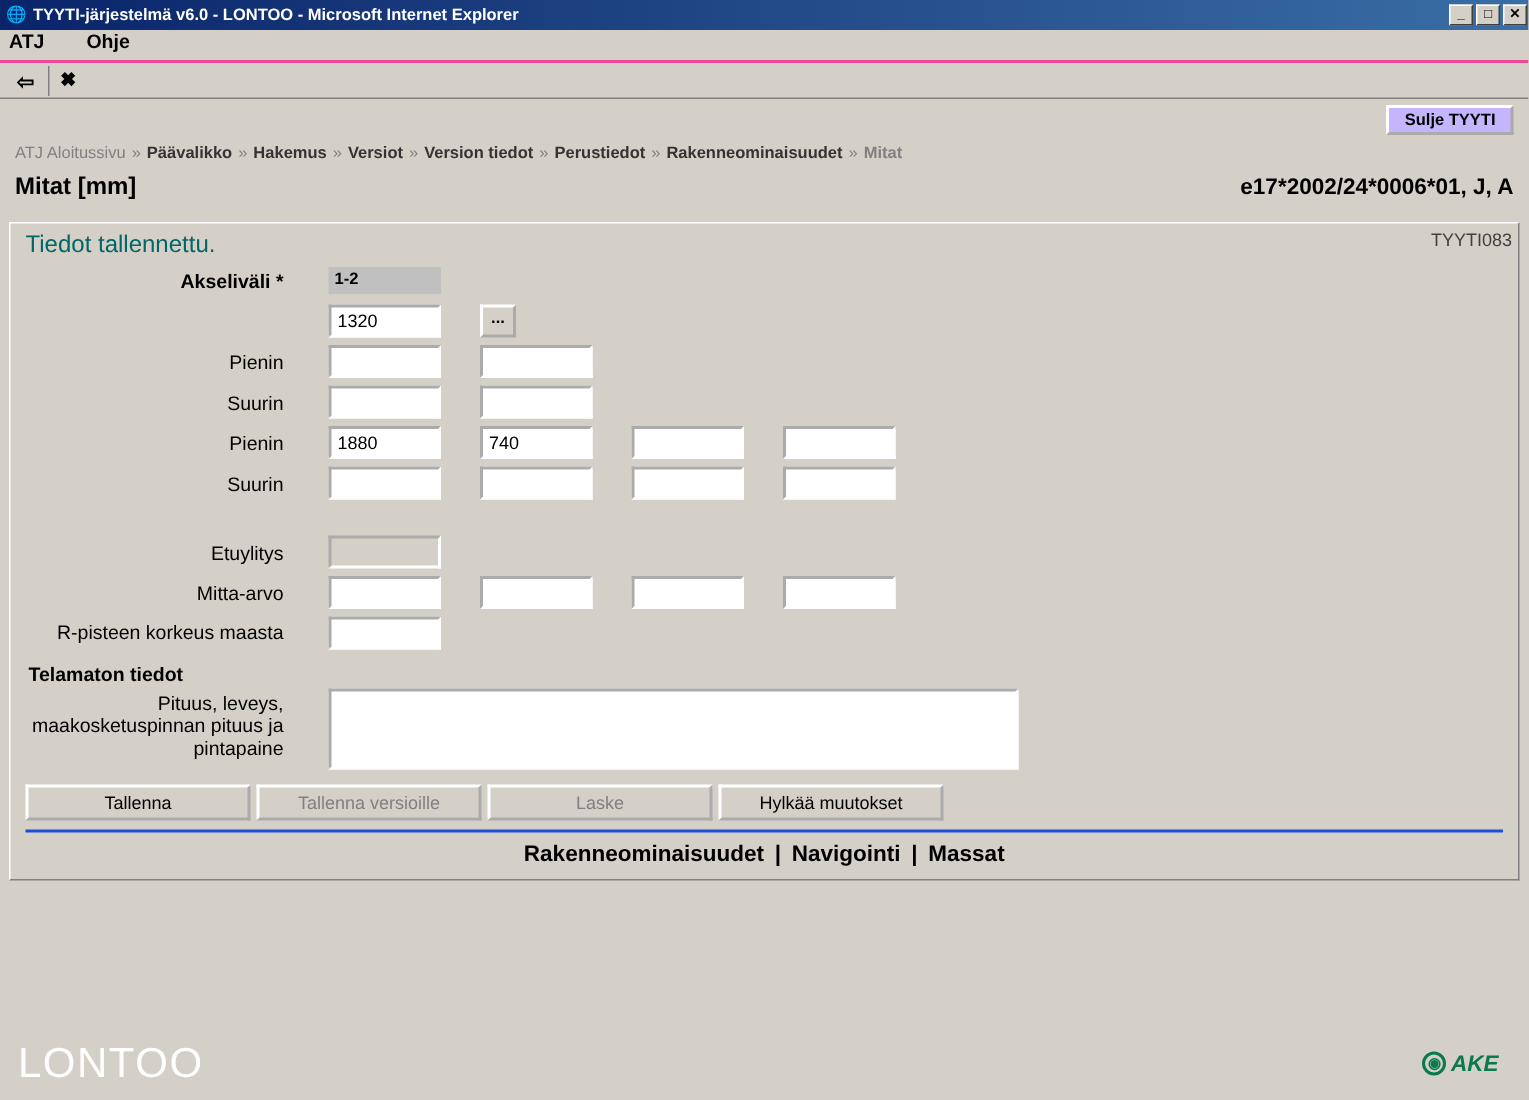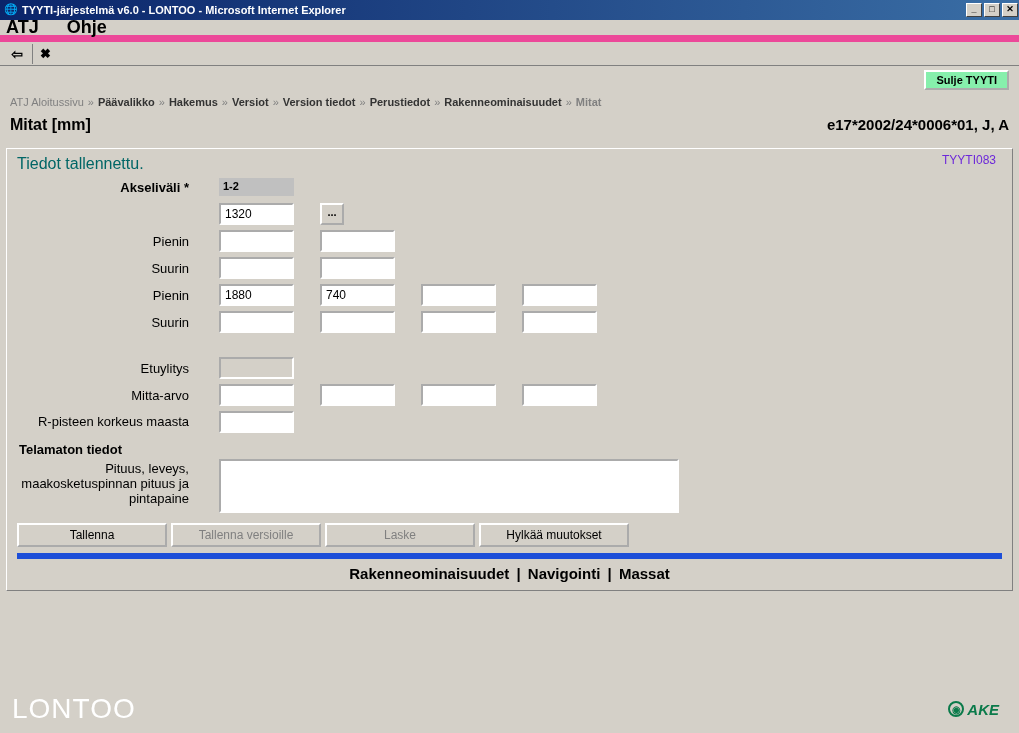--- a/index.html
+++ b/index.html
@@ -38,13 +38,13 @@
 }
 .menubar {
   background: #d4d0c8;
-  border-bottom: 7px solid #ec4899;
+  border-bottom: 2px solid #ec4899;
   height: 22px;
   display: flex;
-  align-items: center;
+  align-items: flex-start;
   padding-left: 6px;
   font-weight: bold;
-  font-size: 18px;
+  font-size: 13px;
 }
 .menubar span { margin-right: 28px; }
 .toolbar {

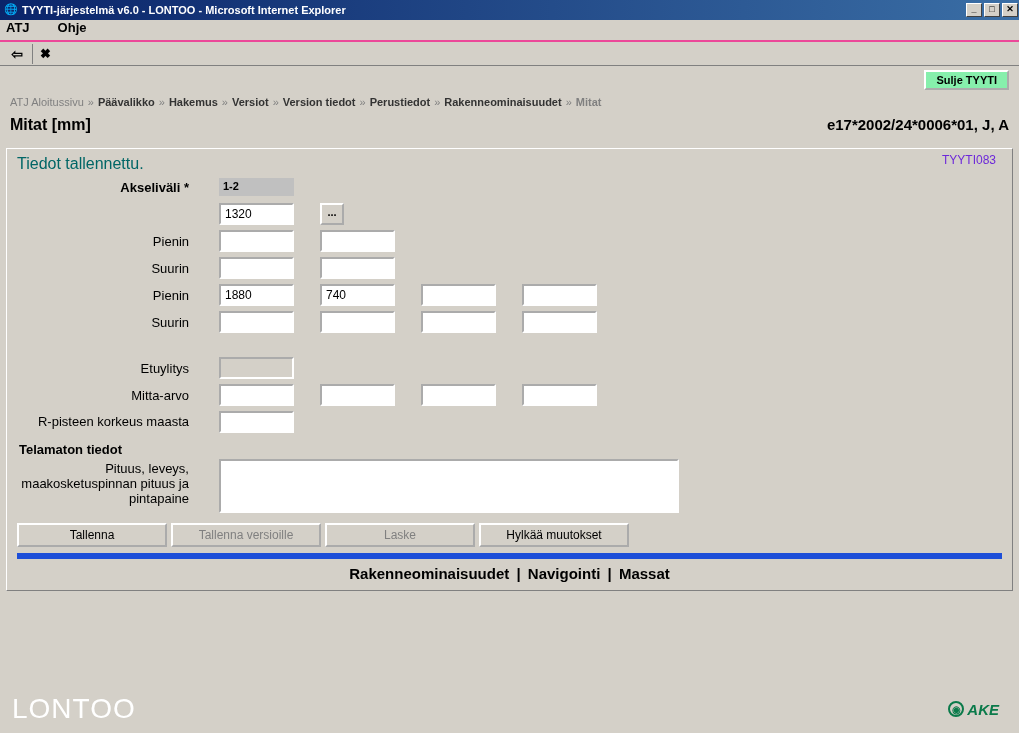--- a/index.html
+++ b/index.html
@@ -70,7 +70,7 @@
 }
 .sulje-btn {
   margin-left: auto;
-  background: #86efac;
+  background: #c4b5fd;
   border: 2px outset #fff;
   padding: 2px 10px;
   font-family: inherit;

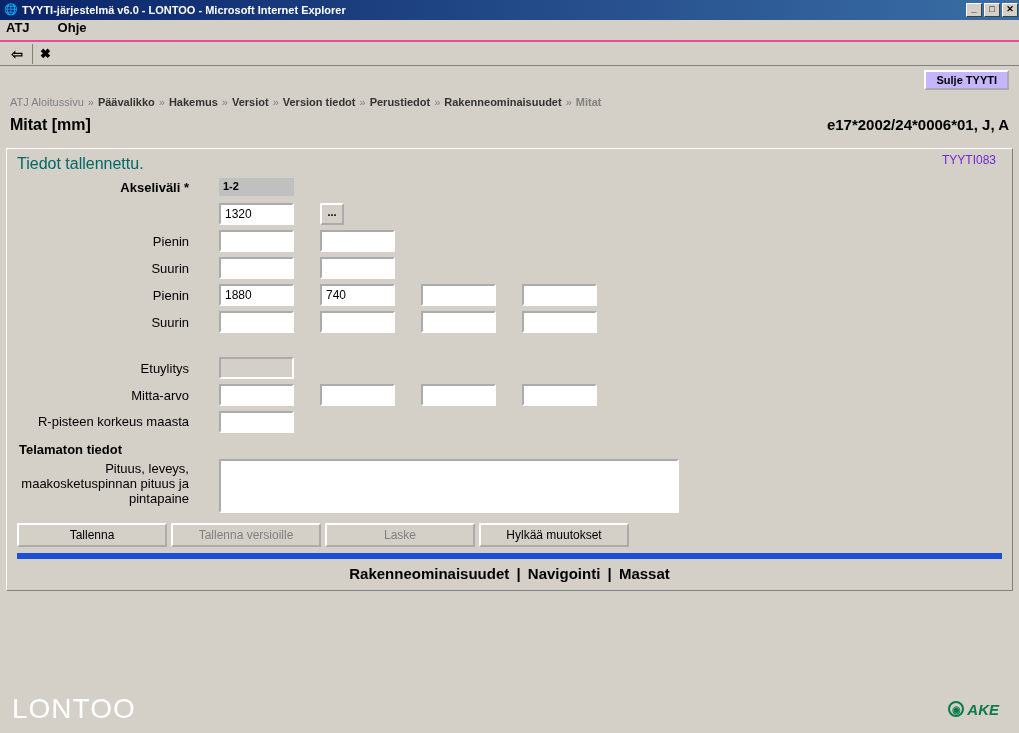--- a/index.html
+++ b/index.html
@@ -106,7 +106,7 @@
   background: #d4d0c8;
 }
 .status-msg { color: #006666; font-weight: normal; font-size: 16px; margin-bottom: 2px; }
-.panel-id { position: absolute; top: 4px; right: 16px; color: #6d28d9; font-size: 12px; }
+.panel-id { position: absolute; top: 4px; right: 4px; color: #404040; font-size: 12px; }
 .form-row { display: flex; align-items: center; margin-bottom: 3px; min-height: 24px; gap: 22px; }
 .lbl { width: 180px; text-align: right; padding-right: 8px; font-size: 13px; }
 .lbl.bold { font-weight: bold; }

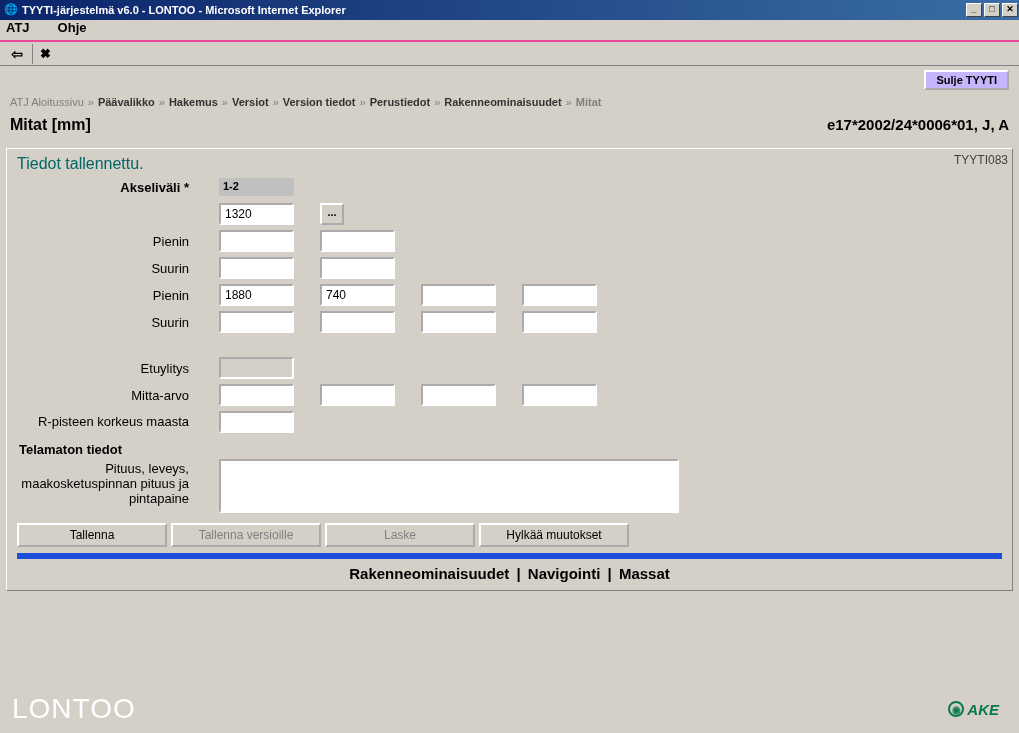--- a/index.html
+++ b/index.html
@@ -155,7 +155,7 @@
   font-size: 12px;
 }
 .section-head { font-weight: bold; font-size: 13px; margin: 8px 0 2px 2px; }
-.btn-row { display: flex; gap: 4px; margin-top: 10px; padding-bottom: 6px; border-bottom: 6px solid #1d4ed8; }
+.btn-row { display: flex; gap: 4px; margin-top: 10px; padding-bottom: 6px; border-bottom: 2px solid #1d4ed8; }
 .btn {
   width: 150px; height: 24px;
   background: #d4d0c8;

